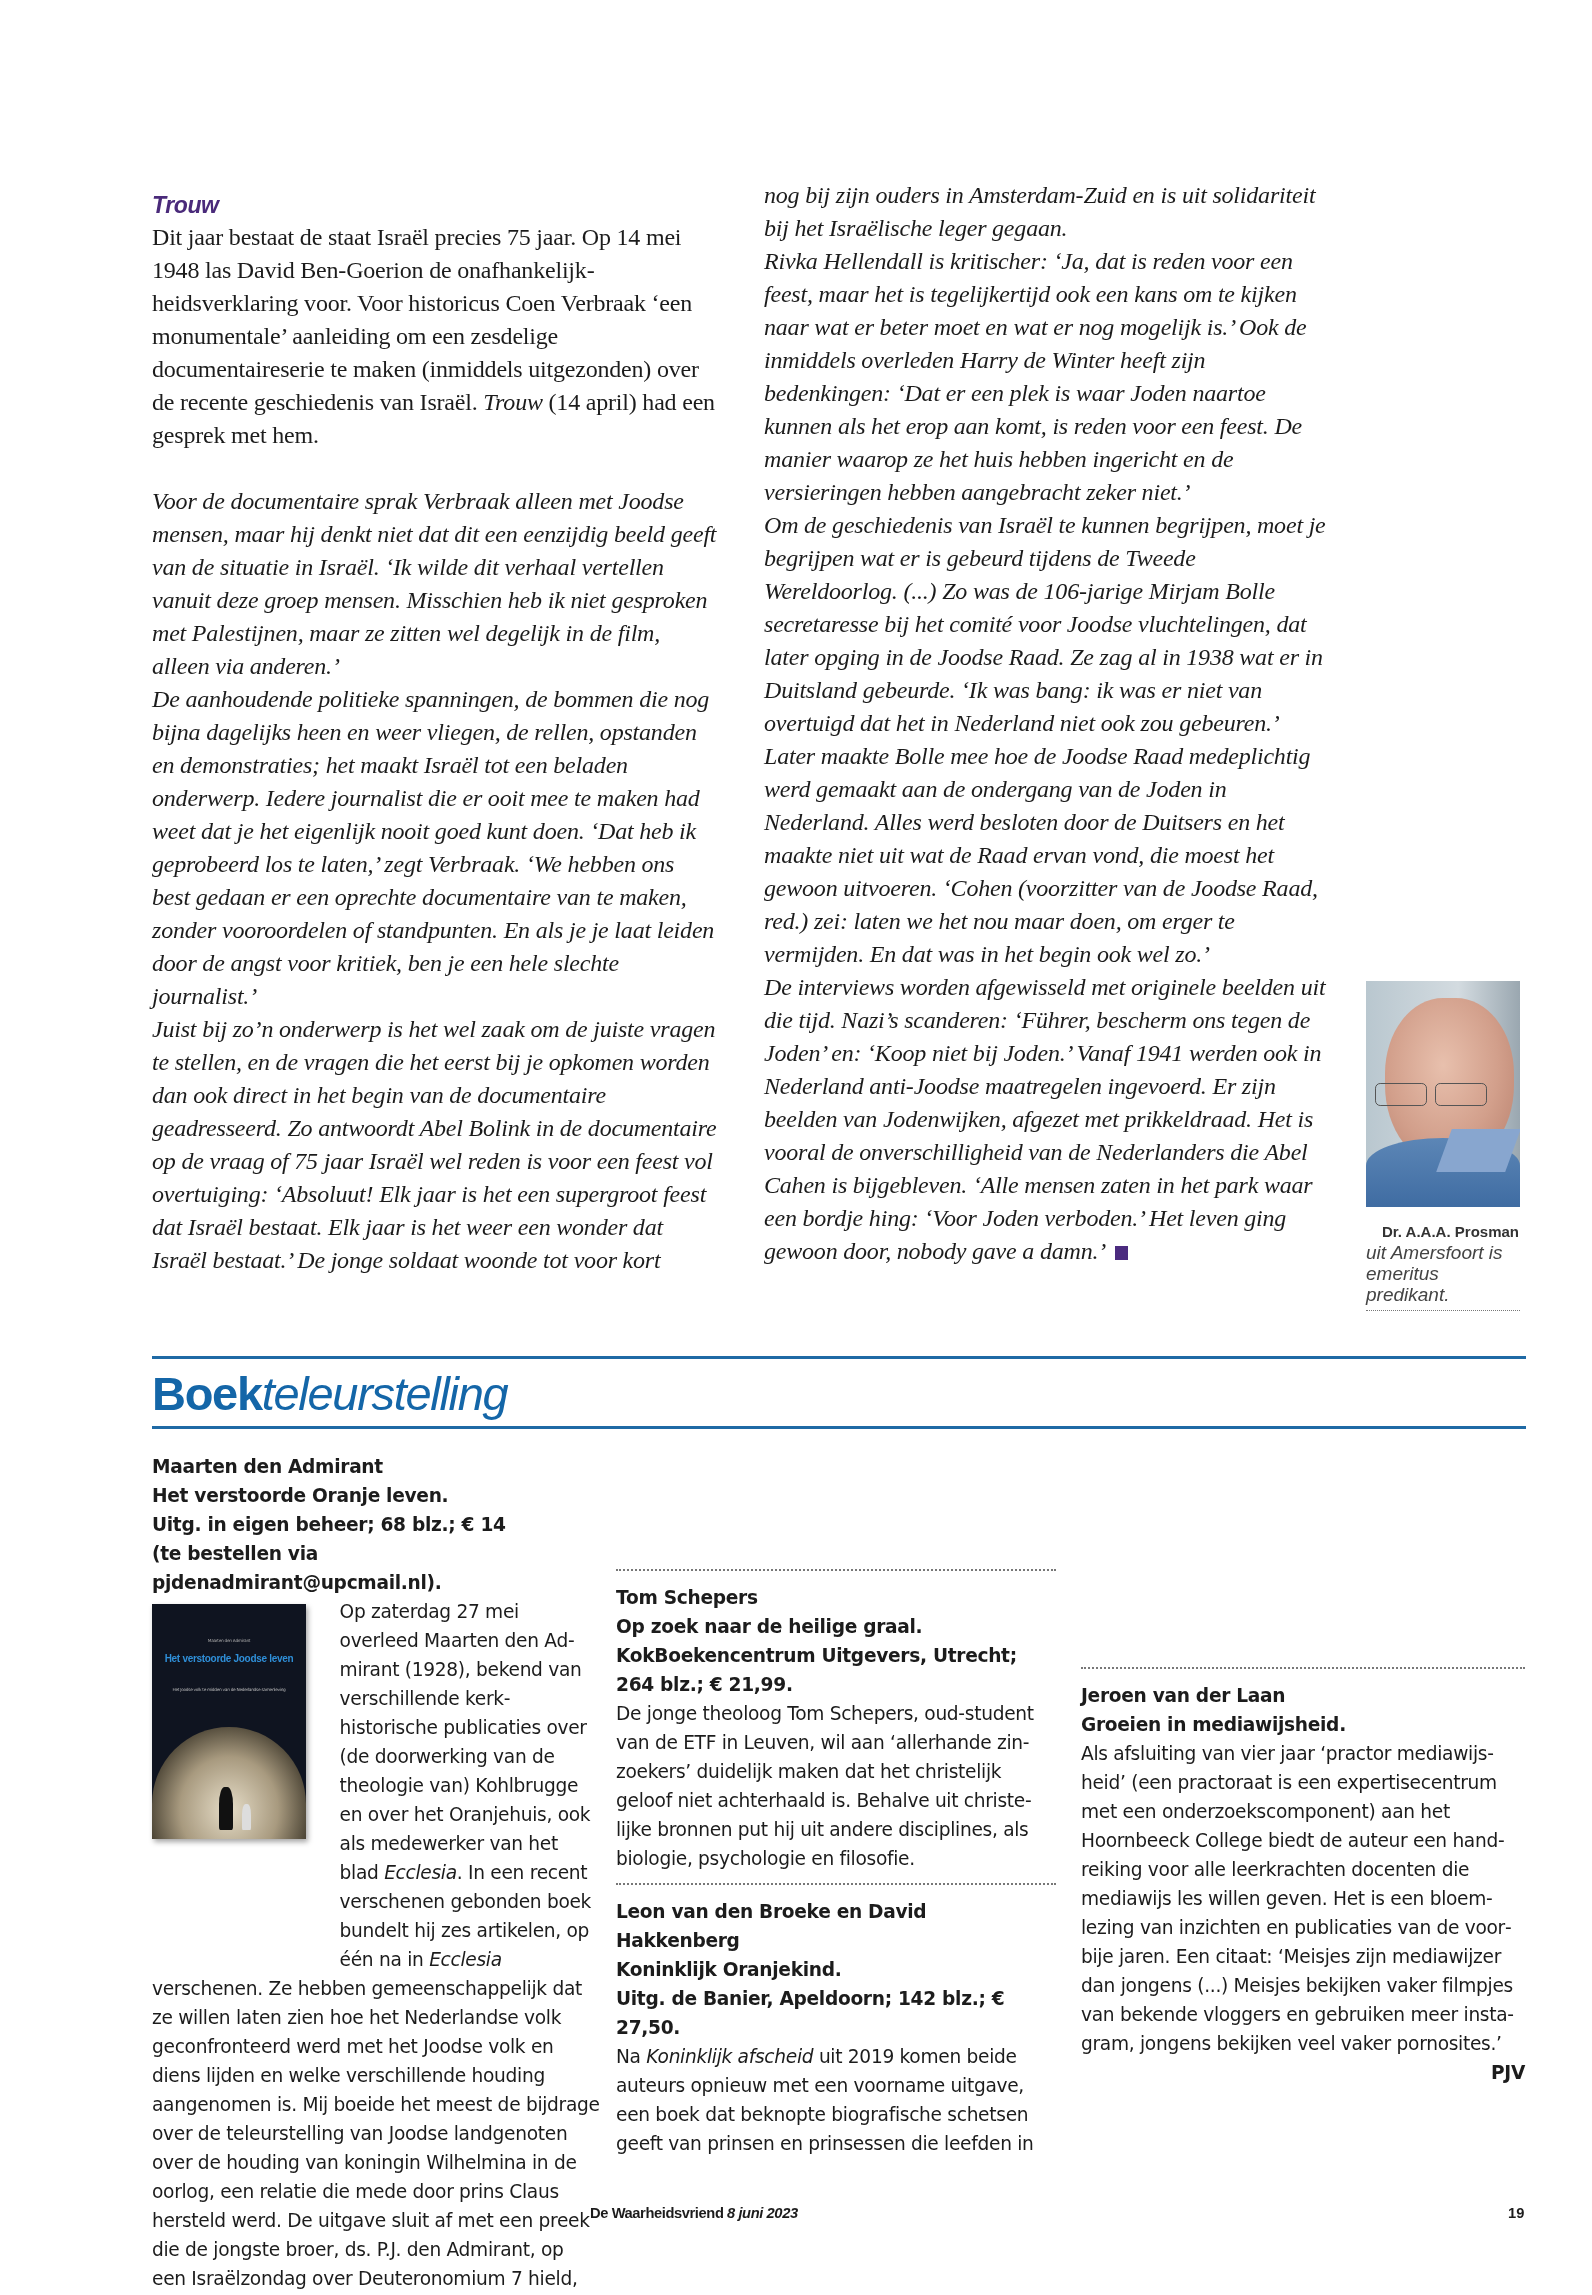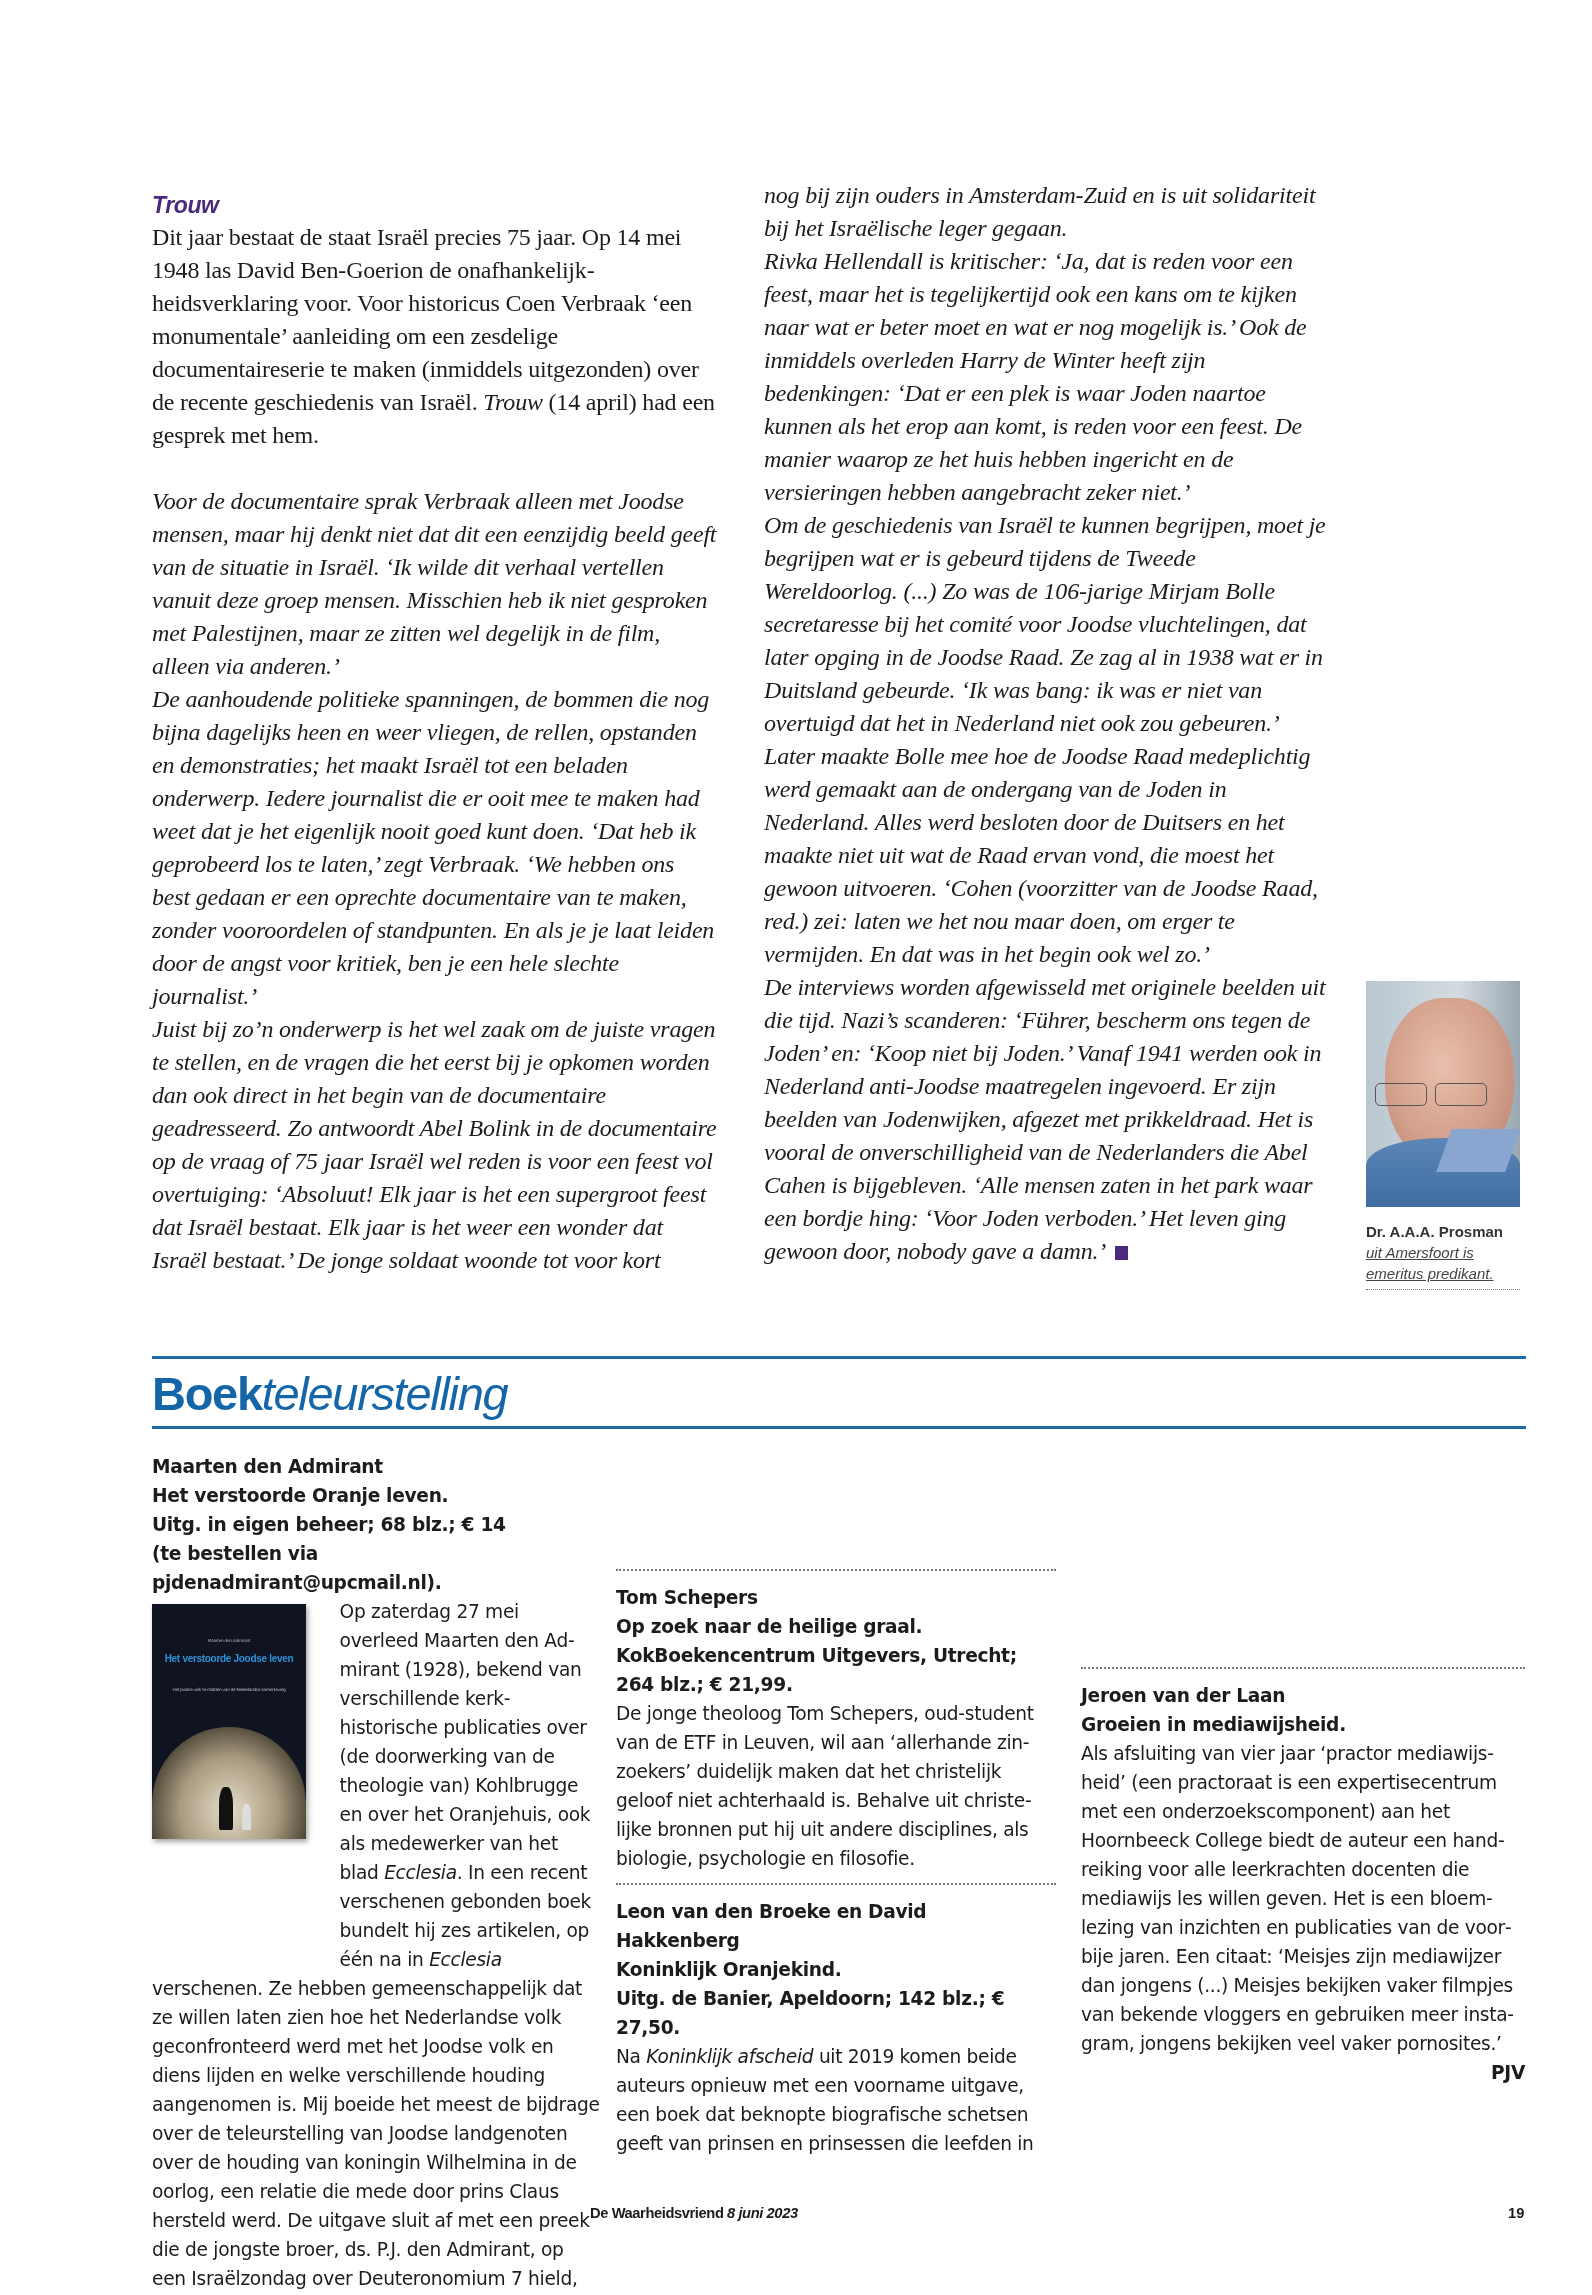--- a/index.html
+++ b/index.html
@@ -28,7 +28,7 @@
   .photo .sweater { position: absolute; left: 0; bottom: 0; width: 154px; height: 69px;
                     background: linear-gradient(180deg, #5c86b6, #3f6ca2); border-radius: 50% 50% 0 0 / 40% 40% 0 0; }
   .photo .collar { position: absolute; left: 78px; bottom: 35px; width: 69px; height: 43px; background: #88a6cf; transform: skewX(-20deg); }
-  .author-name { font-family: "Liberation Sans", sans-serif; font-weight: bold; font-size: 15px; color: #333; margin-top: 14px; line-height: 21px; }
+  .author-name { font-family: "Liberation Sans", sans-serif; font-weight: bold; font-size: 15px; color: #333; margin-top: 14px; line-height: 21px; margin-left: 16px; }
   .author-desc { font-family: "Liberation Sans", sans-serif; font-style: italic; font-size: 15px; color: #444; line-height: 21px; text-decoration: underline; }
   .author-rule { border-top: 1.7px dotted #777; margin-top: 5.2px; width: 154px; }
 

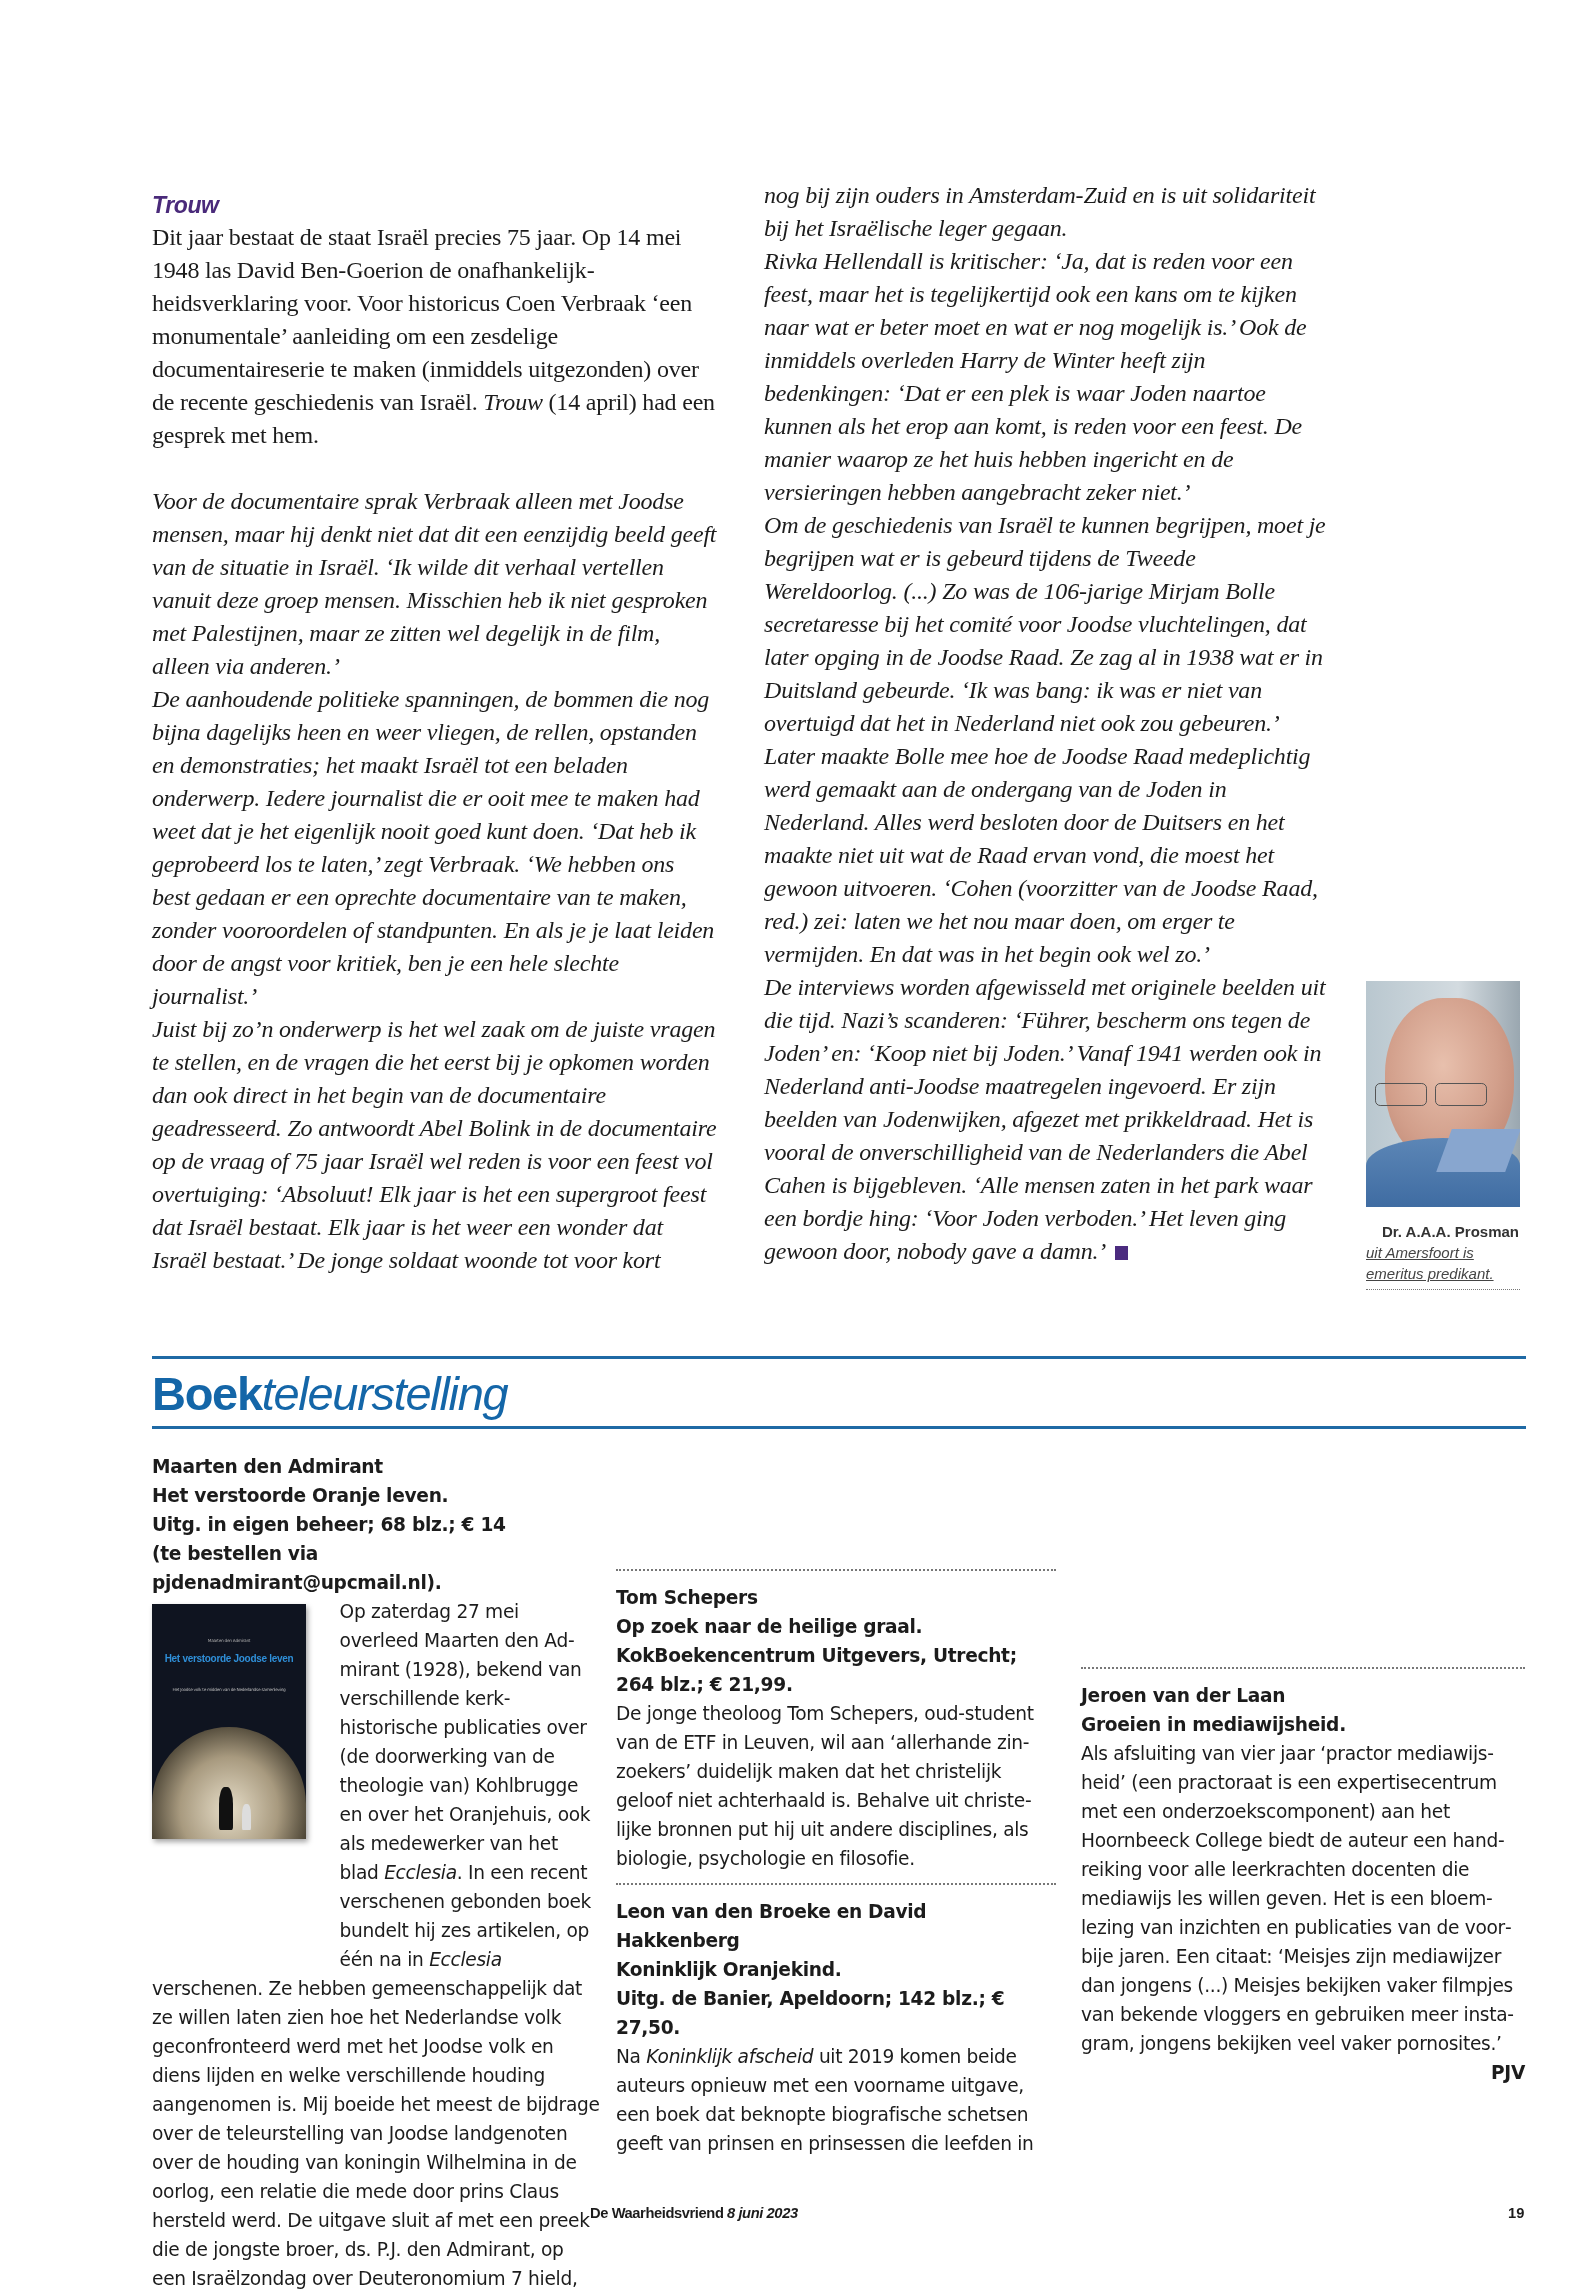--- a/index.html
+++ b/index.html
@@ -29,7 +29,7 @@
                     background: linear-gradient(180deg, #5c86b6, #3f6ca2); border-radius: 50% 50% 0 0 / 40% 40% 0 0; }
   .photo .collar { position: absolute; left: 78px; bottom: 35px; width: 69px; height: 43px; background: #88a6cf; transform: skewX(-20deg); }
   .author-name { font-family: "Liberation Sans", sans-serif; font-weight: bold; font-size: 15px; color: #333; margin-top: 14px; line-height: 21px; margin-left: 16px; }
-  .author-desc { font-family: "Liberation Sans", sans-serif; font-style: italic; font-size: 15px; color: #444; line-height: 21px; text-decoration: underline; }
+  .author-desc { font-family: "Liberation Sans", sans-serif; font-style: italic; font-size: 19px; color: #444; line-height: 21px; }
   .author-rule { border-top: 1.7px dotted #777; margin-top: 5.2px; width: 154px; }
 
   

